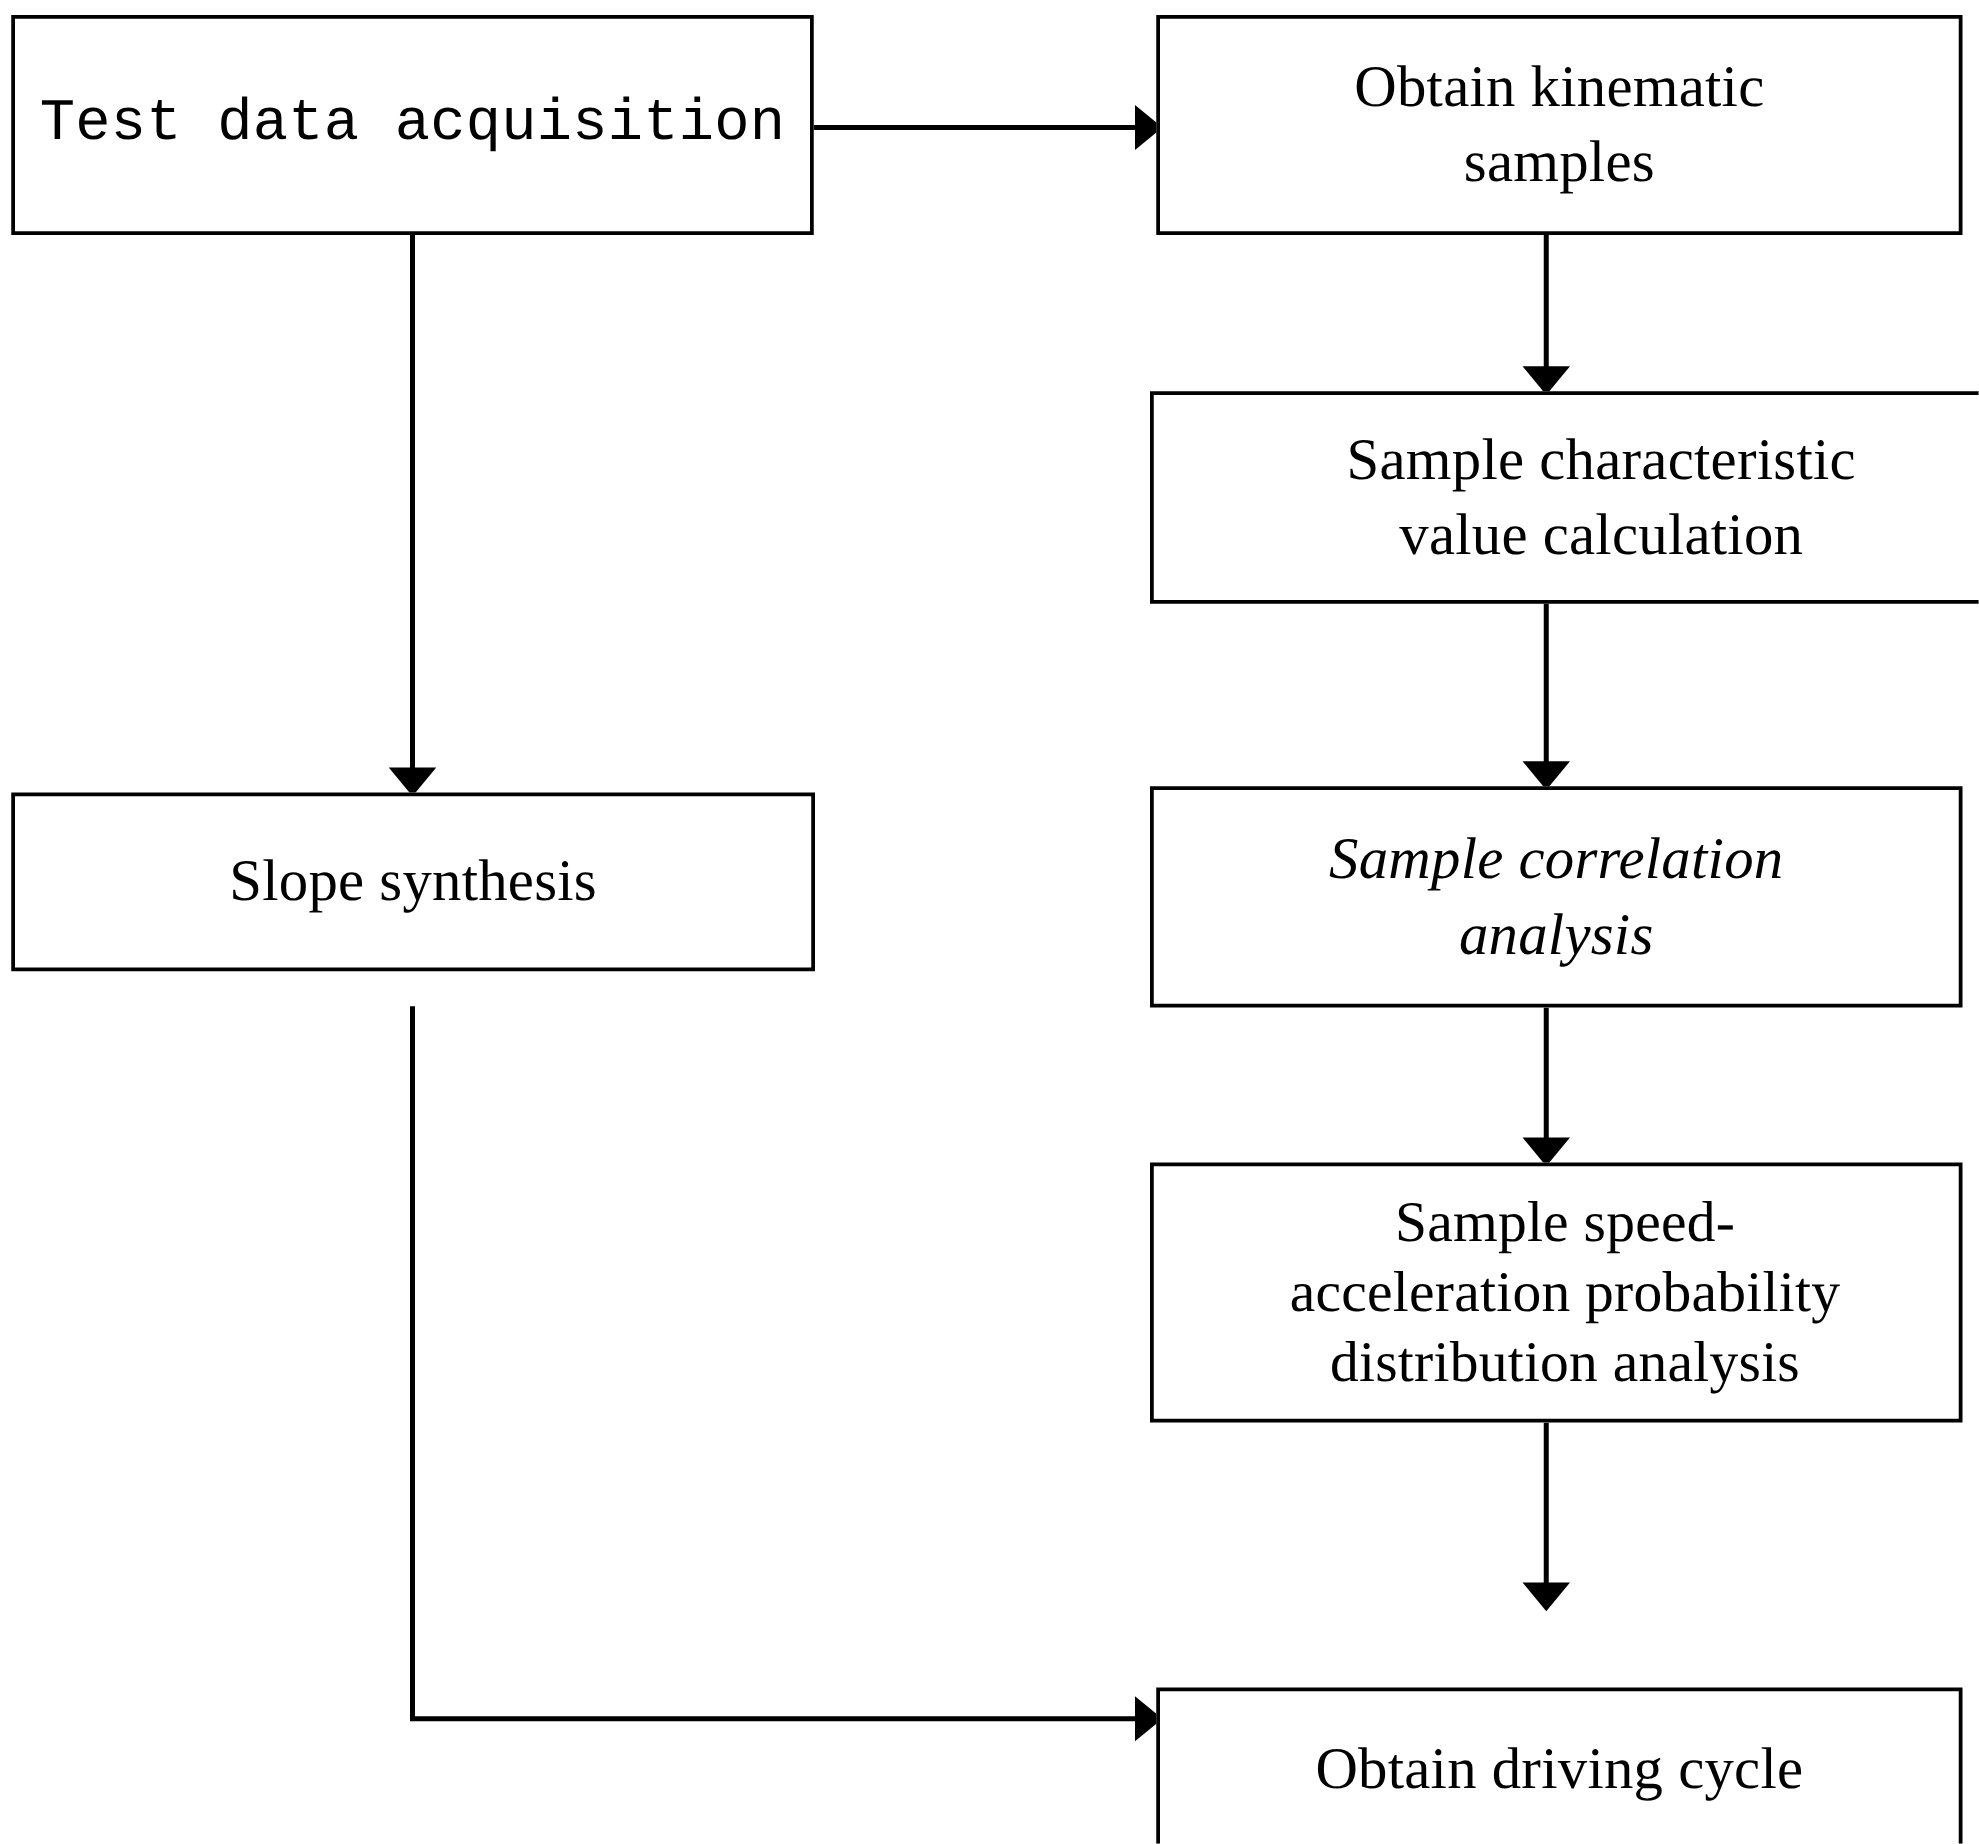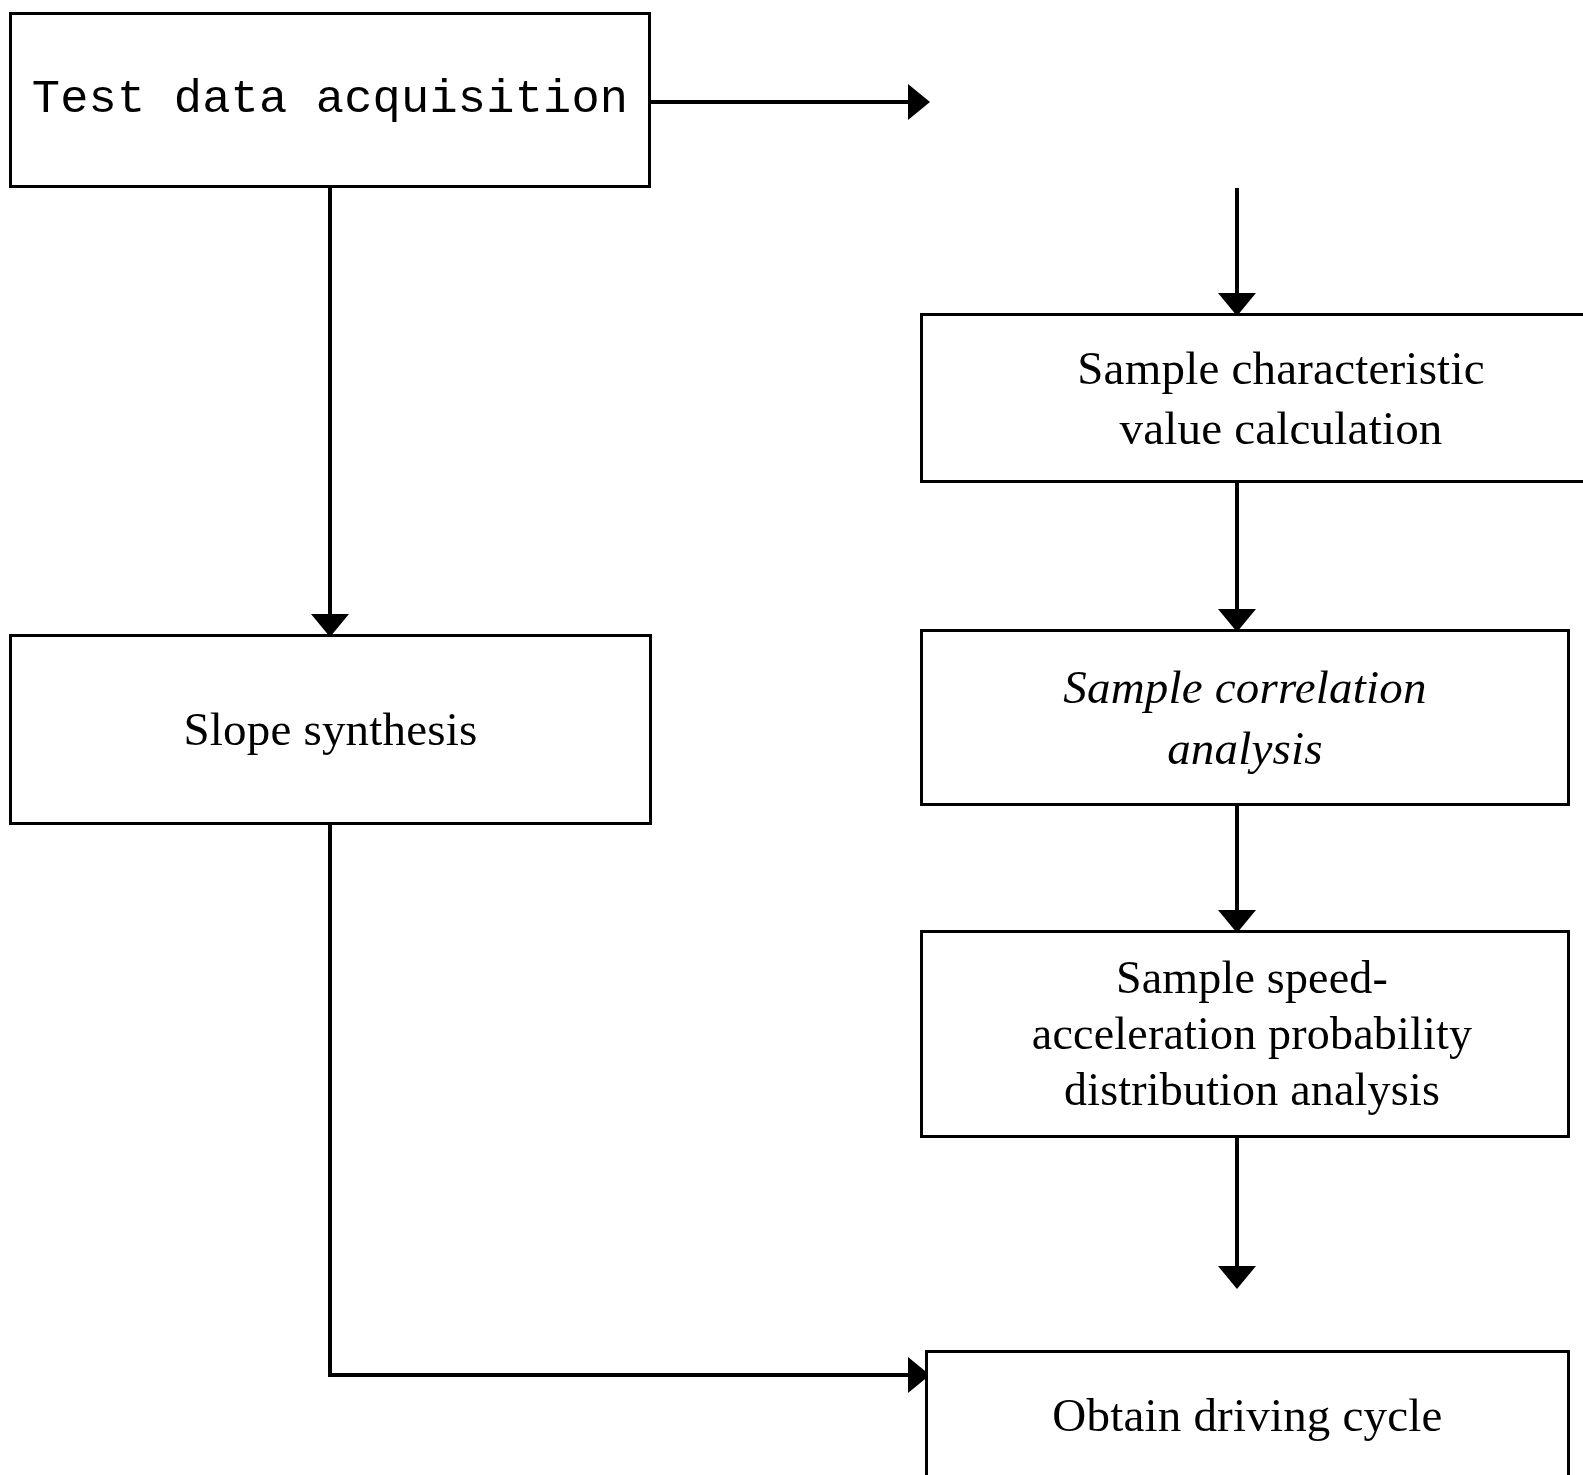--- a/index.html
+++ b/index.html
@@ -99,6 +99,8 @@
 
   <div class="node" style="left:9px; top:12px; width:642px; height:176px;font-family:Liberation Mono, monospace;">Test data acquisition</div>
 
+  <div class="node" style="left:925px; top:12px; width:645px; height:176px;">Obtain kinematic
+samples</div>
 
   <div class="node" style="left:920px; top:313px; width:722px; height:170px;">Sample characteristic
 value calculation</div>

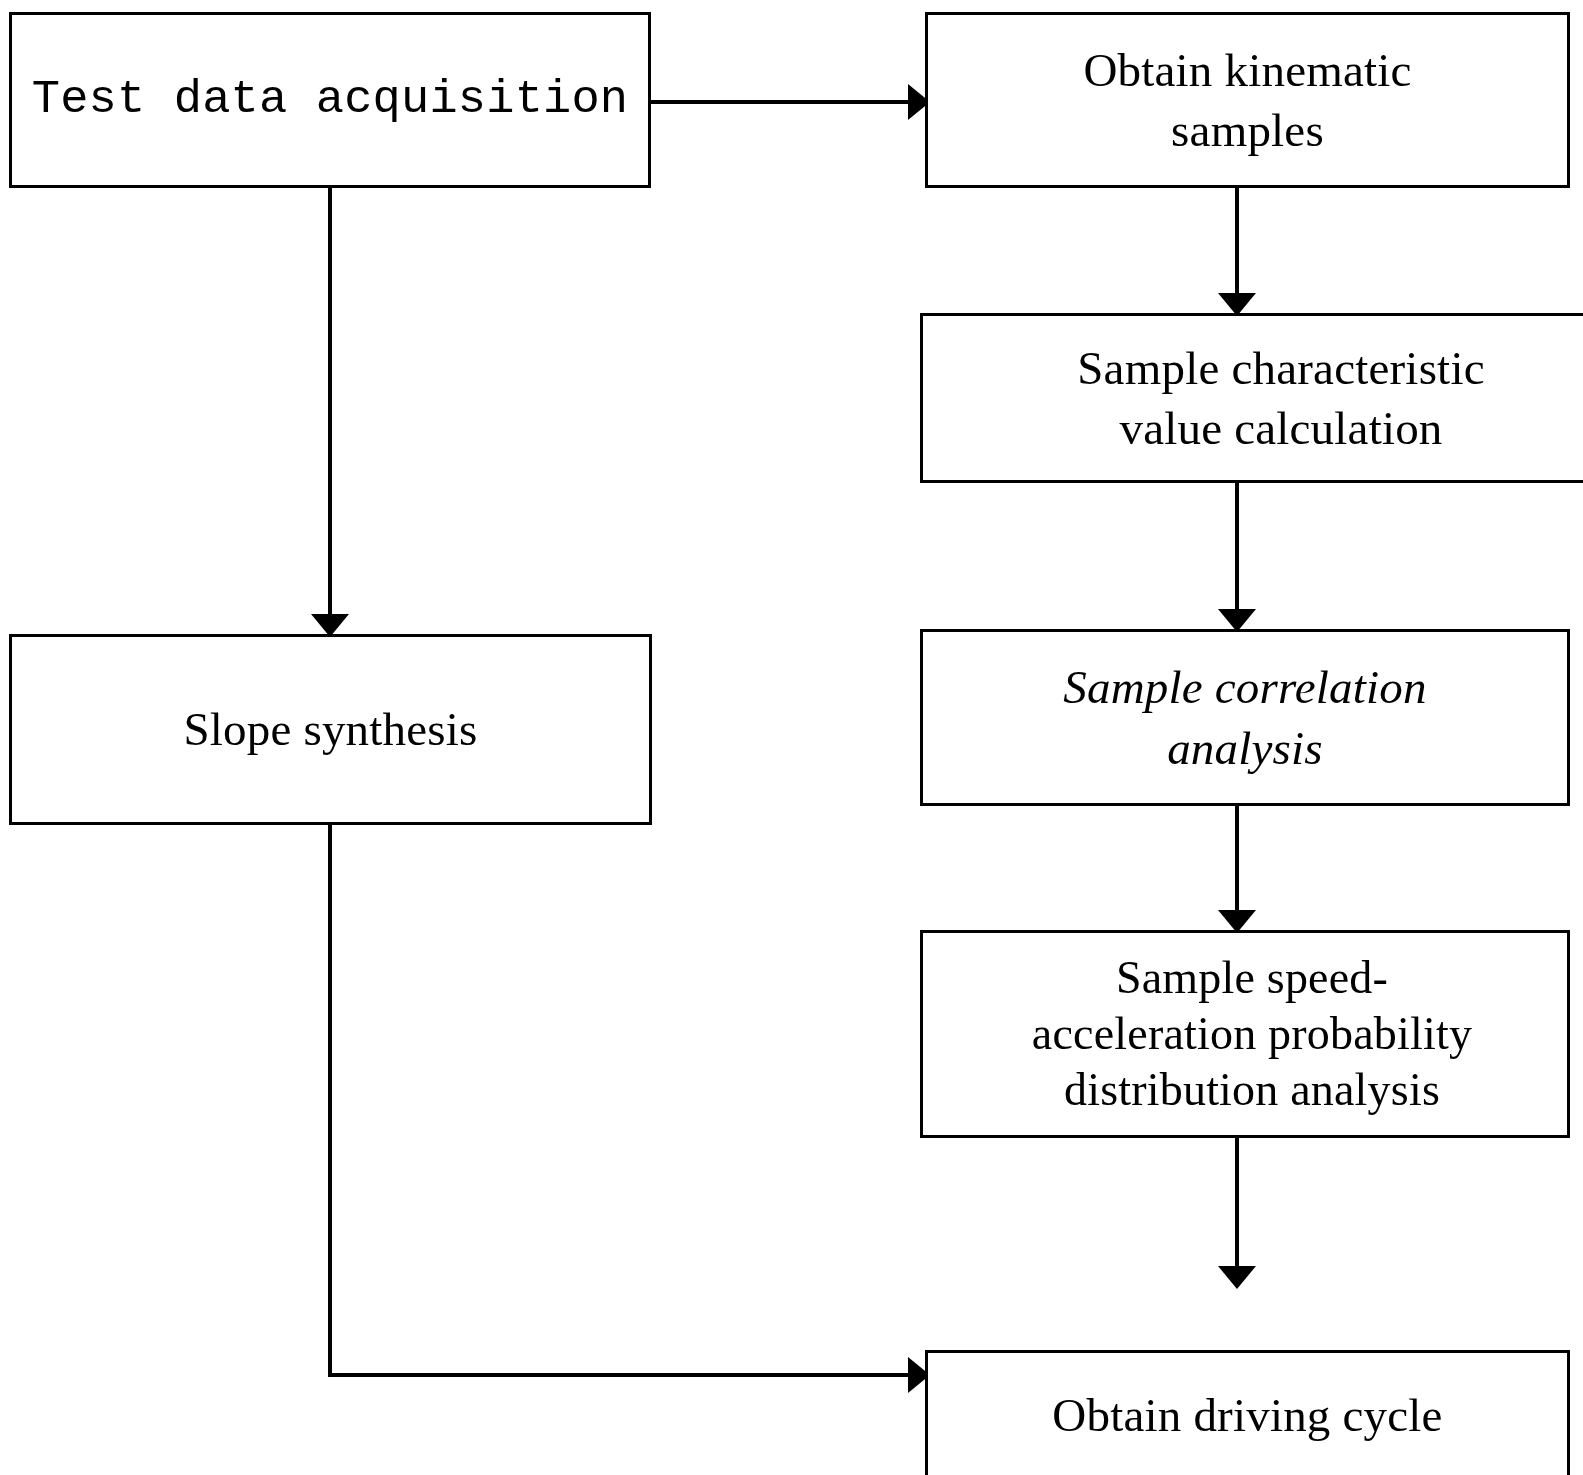--- a/index.html
+++ b/index.html
@@ -112,7 +112,7 @@
 acceleration  probability
 distribution analysis</div>
 
-  <div class="node" style="left:9px; top:634px; width:643px; height:191px;">Slope synthesis</div>
+  <div class="node" style="left:9px; top:634px; width:643px; height:143px;">Slope synthesis</div>
 
   <div class="node" style="left:925px; top:1350px; width:645px; height:130px;">Obtain driving cycle</div>
 

